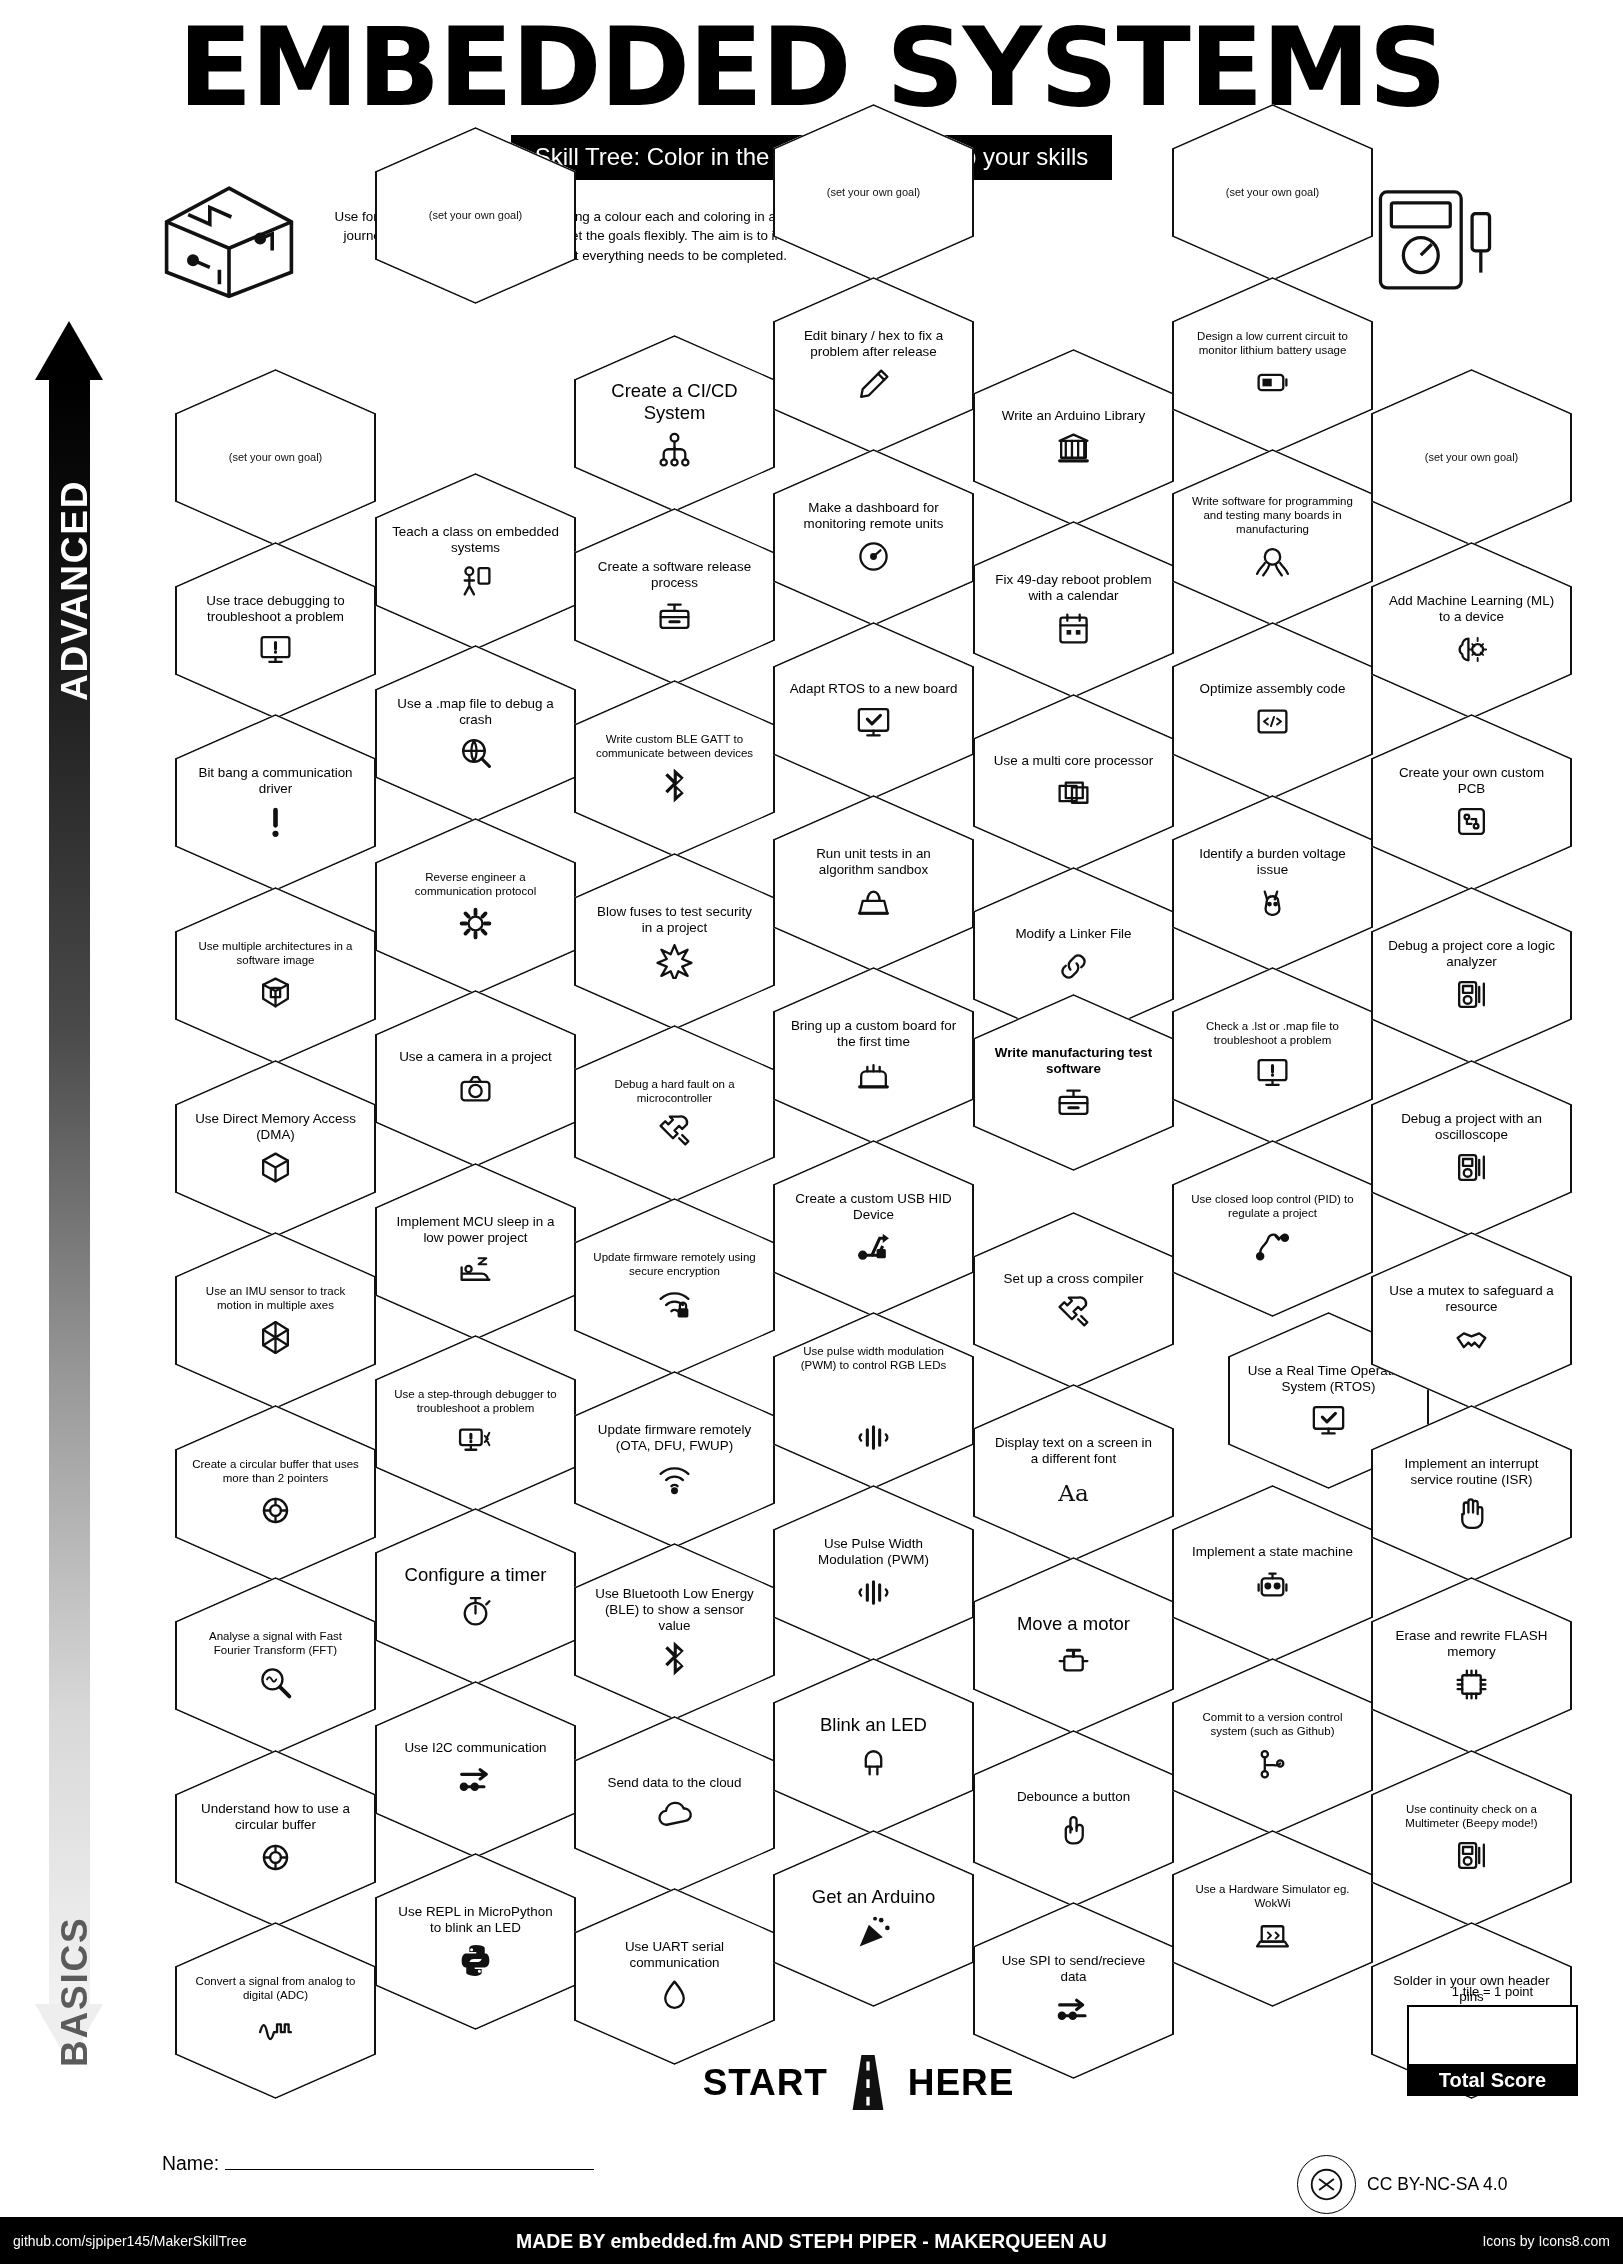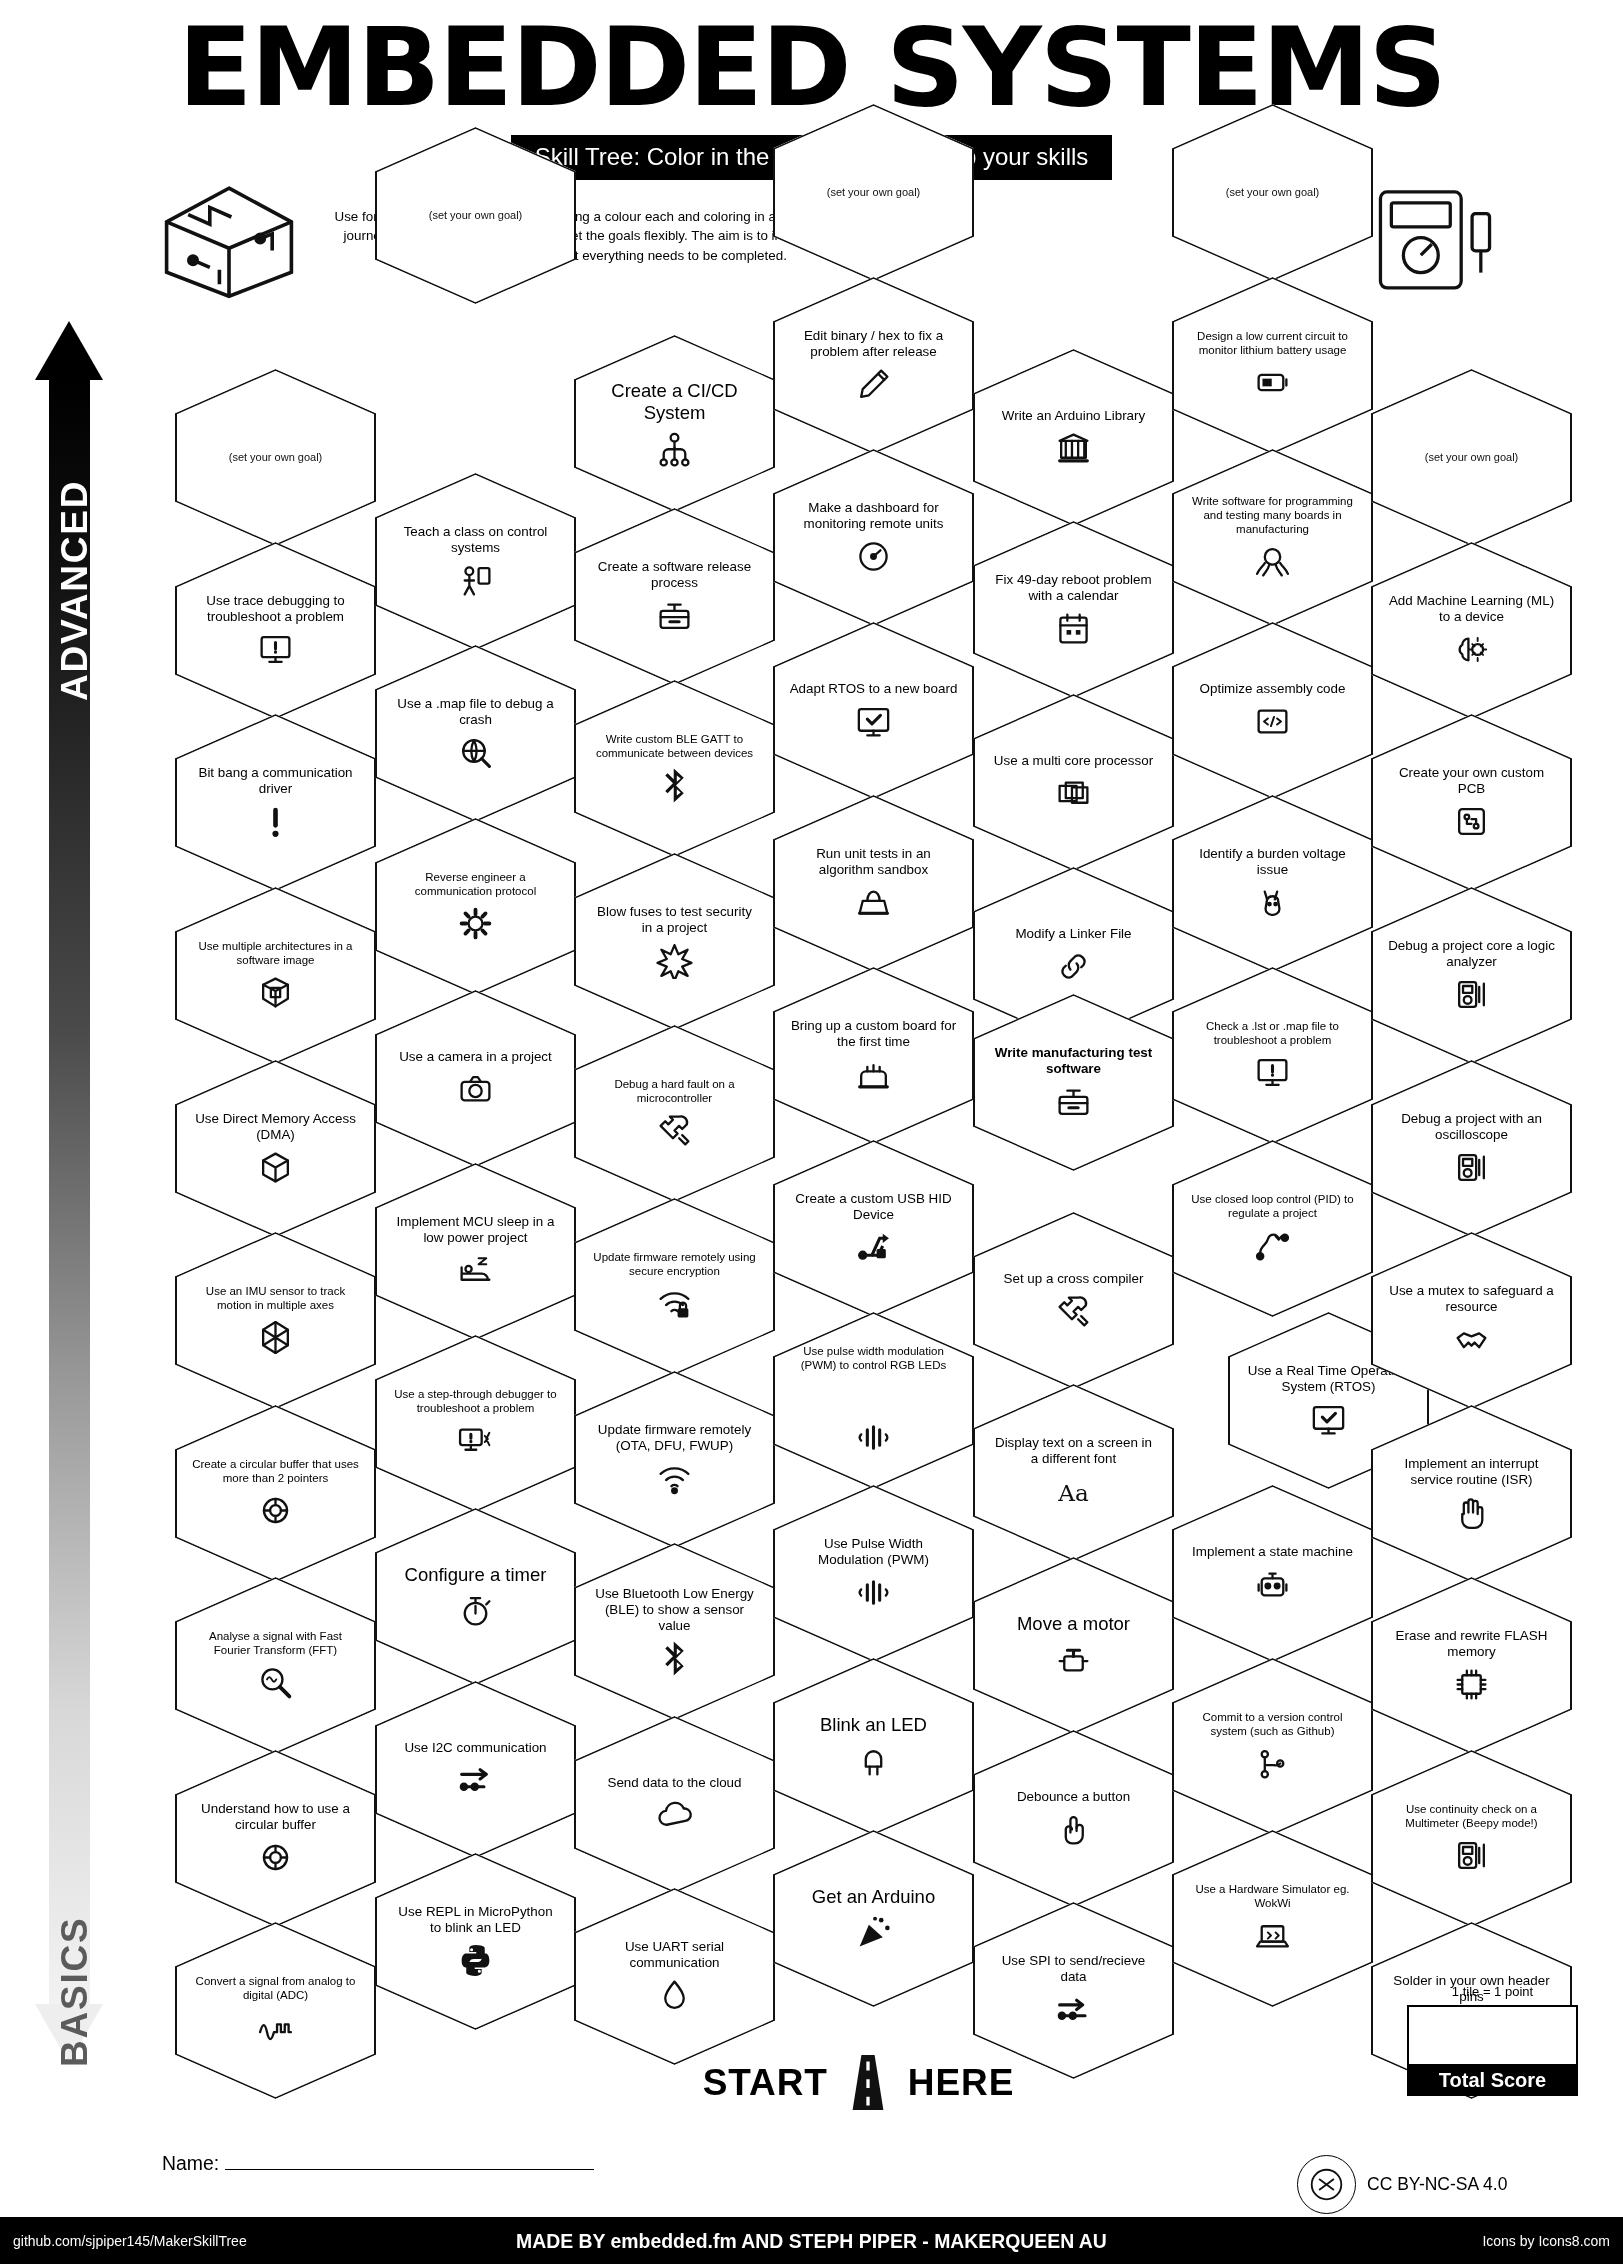--- a/index.html
+++ b/index.html
@@ -238,7 +238,7 @@
       <div class="lbl">(set your own goal)</div>
     </div>
     <div class="hex" style="left: 375px; top: 473px;">
-      <div class="lbl">Teach a class on control systems</div>
+      <div class="lbl">Teach a class on embedded systems</div>
       <div class="ico">
         <svg viewBox="0 0 48 48" width="37" height="37" fill="none" stroke="#111" stroke-width="3" stroke-linecap="round" stroke-linejoin="round">
           <circle cx="16" cy="12" r="5"></circle>

